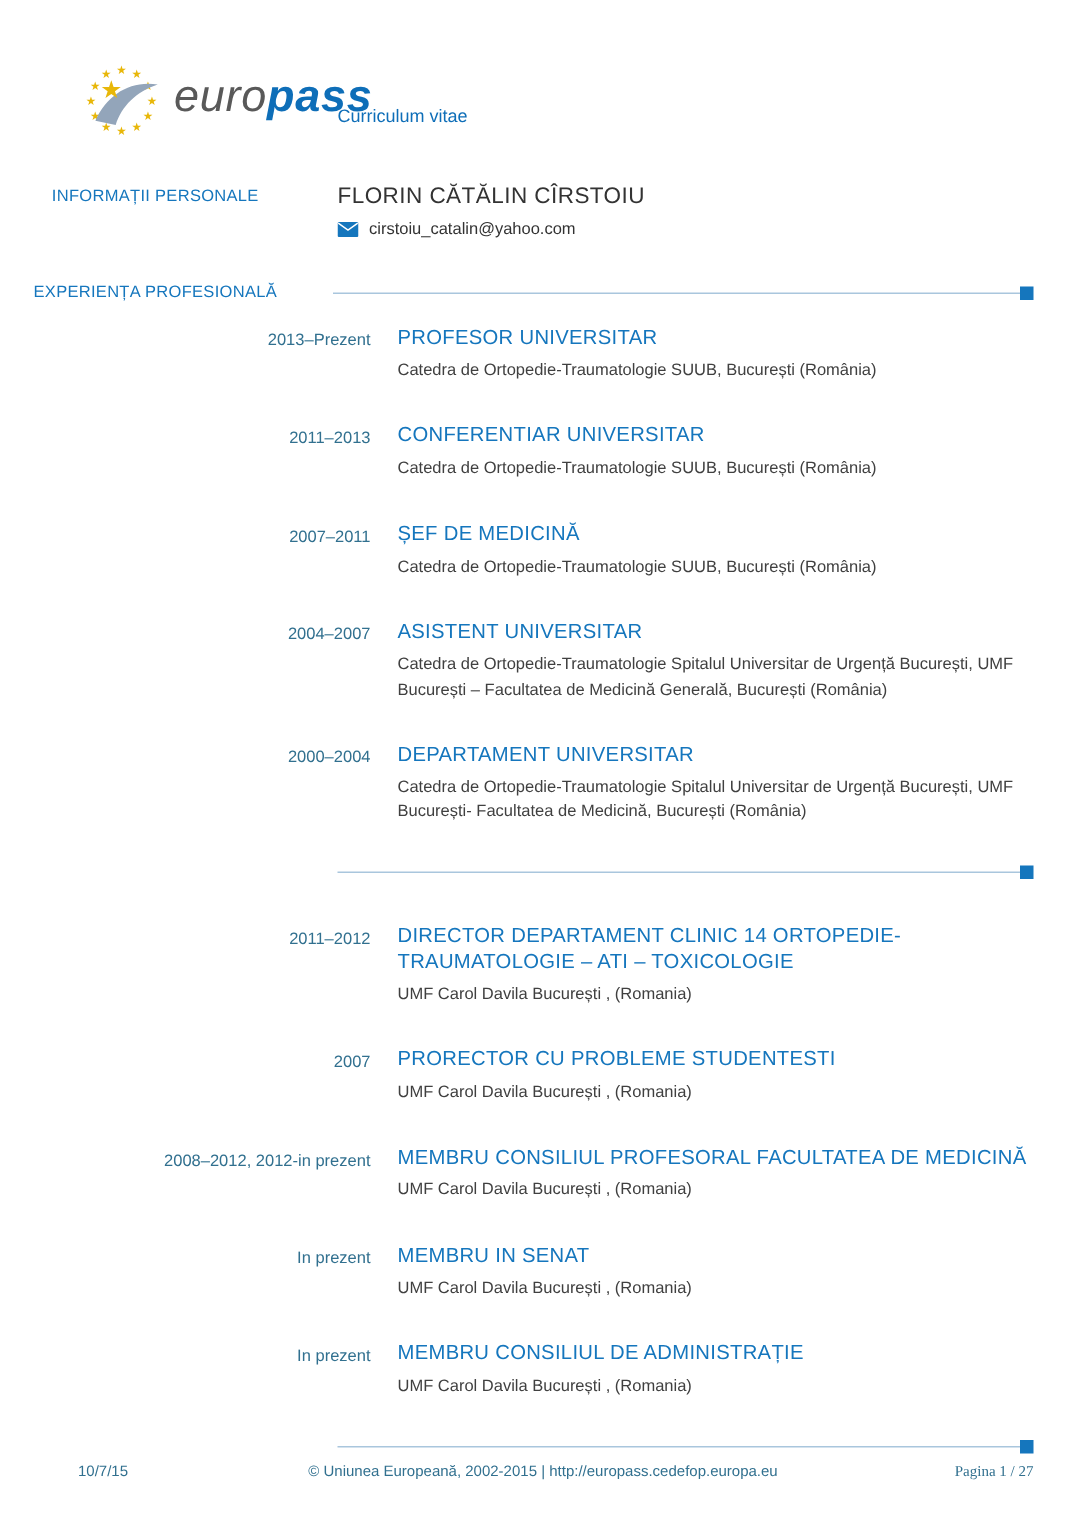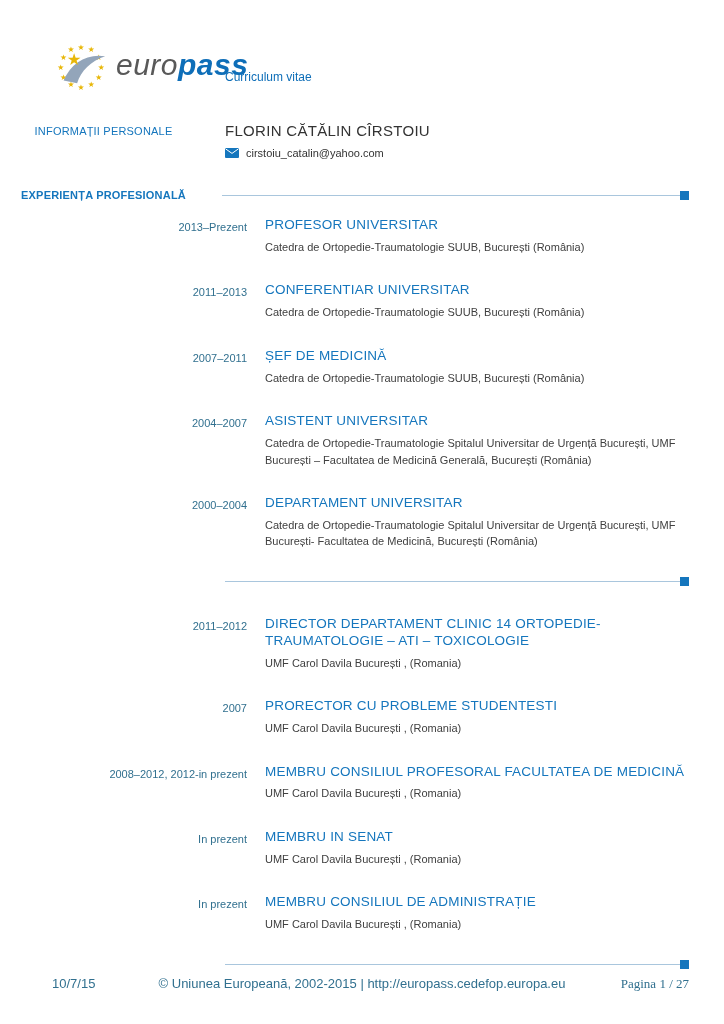--- a/index.html
+++ b/index.html
@@ -38,7 +38,7 @@
   .email-row a{color:#333;text-decoration:none;}
   
   .exp-header{margin-top:30px;display:flex;align-items:center;}
-  .exp-header .col-left{padding-top:0;font-weight:bold;}
+  .exp-header .col-left{padding-top:0;}
   .rule-wrap{flex:1;margin-left:15px;margin-right:35px;position:relative;height:9px;}
   .rule-line{position:absolute;left:0;right:4px;top:4px;border-top:1px solid var(--line);}
   .rule-square{position:absolute;right:0;top:0;width:9px;height:9px;background:var(--accent);}

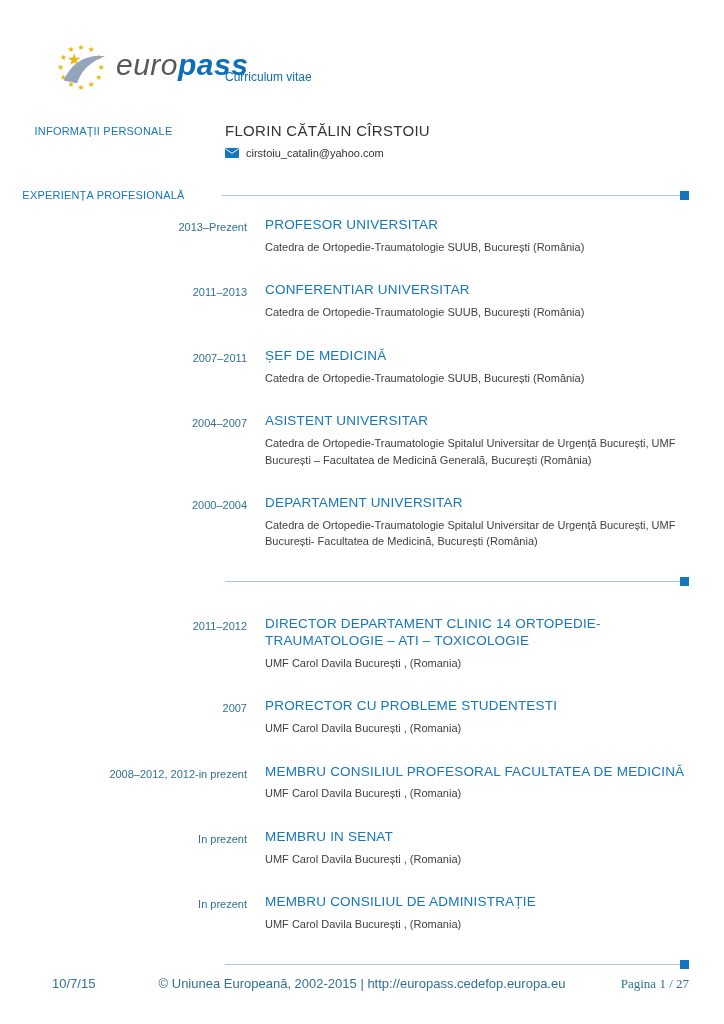--- a/index.html
+++ b/index.html
@@ -56,7 +56,7 @@
   
   .footer{
     position:absolute;left:0;right:0;bottom:36px;height:12px;
-    font-size:13px;color:var(--date);
+    font-size:10px;color:var(--date);
   }
   .footer-date{position:absolute;left:52px;top:0;}
   .footer-center{position:absolute;left:0;right:0;top:0;text-align:center;}

